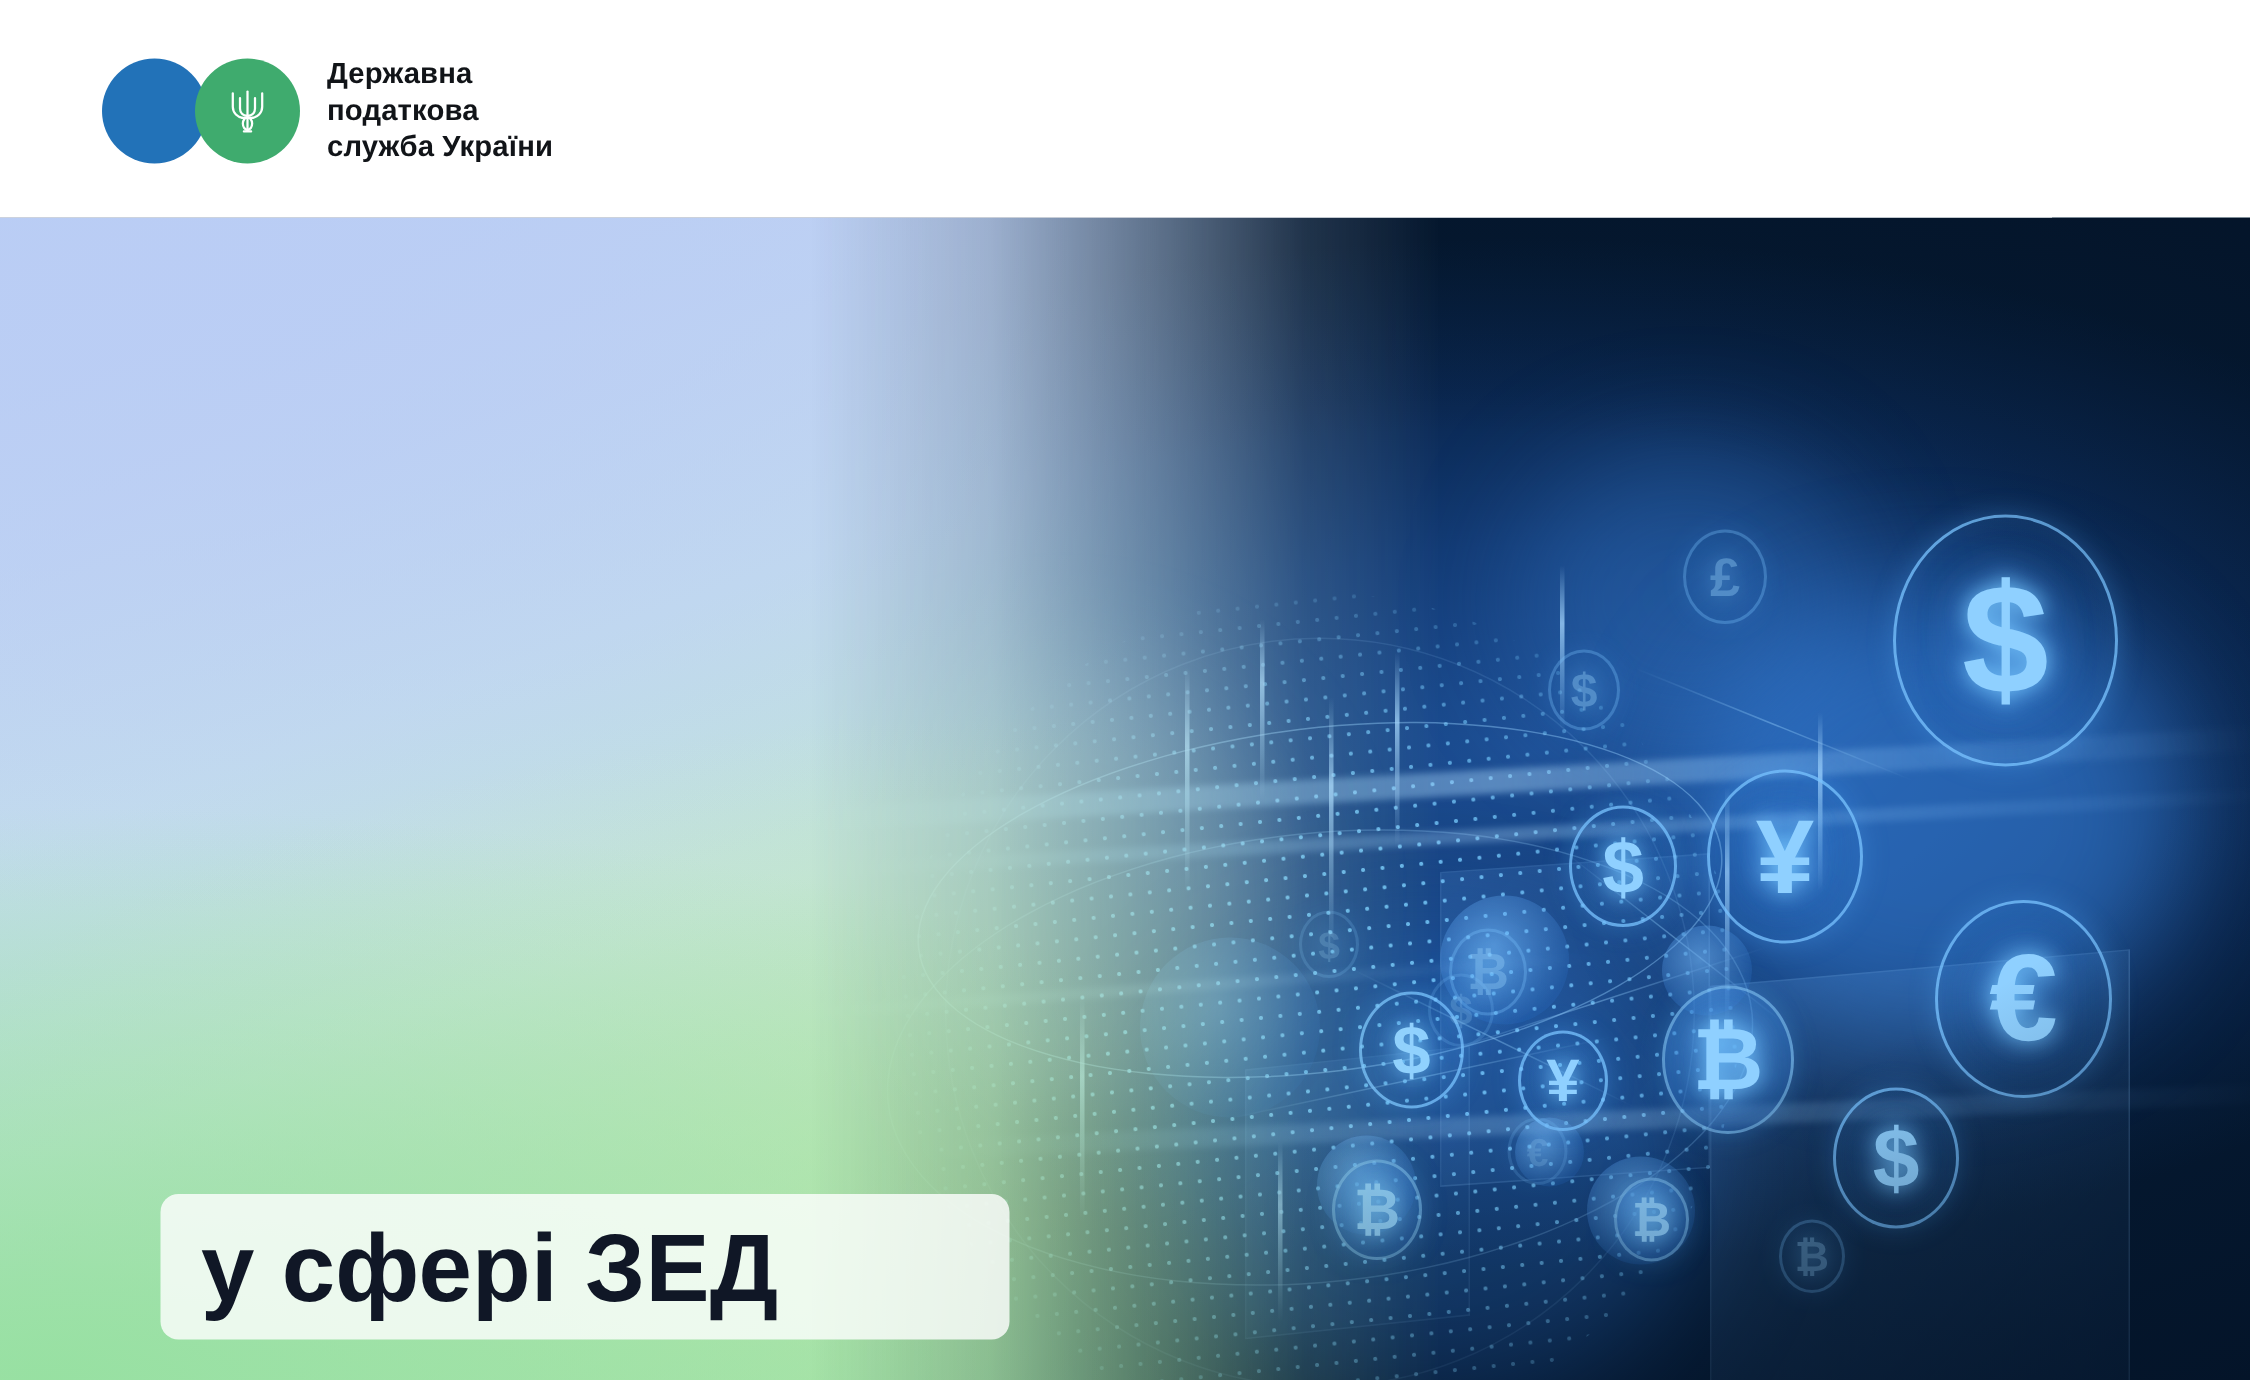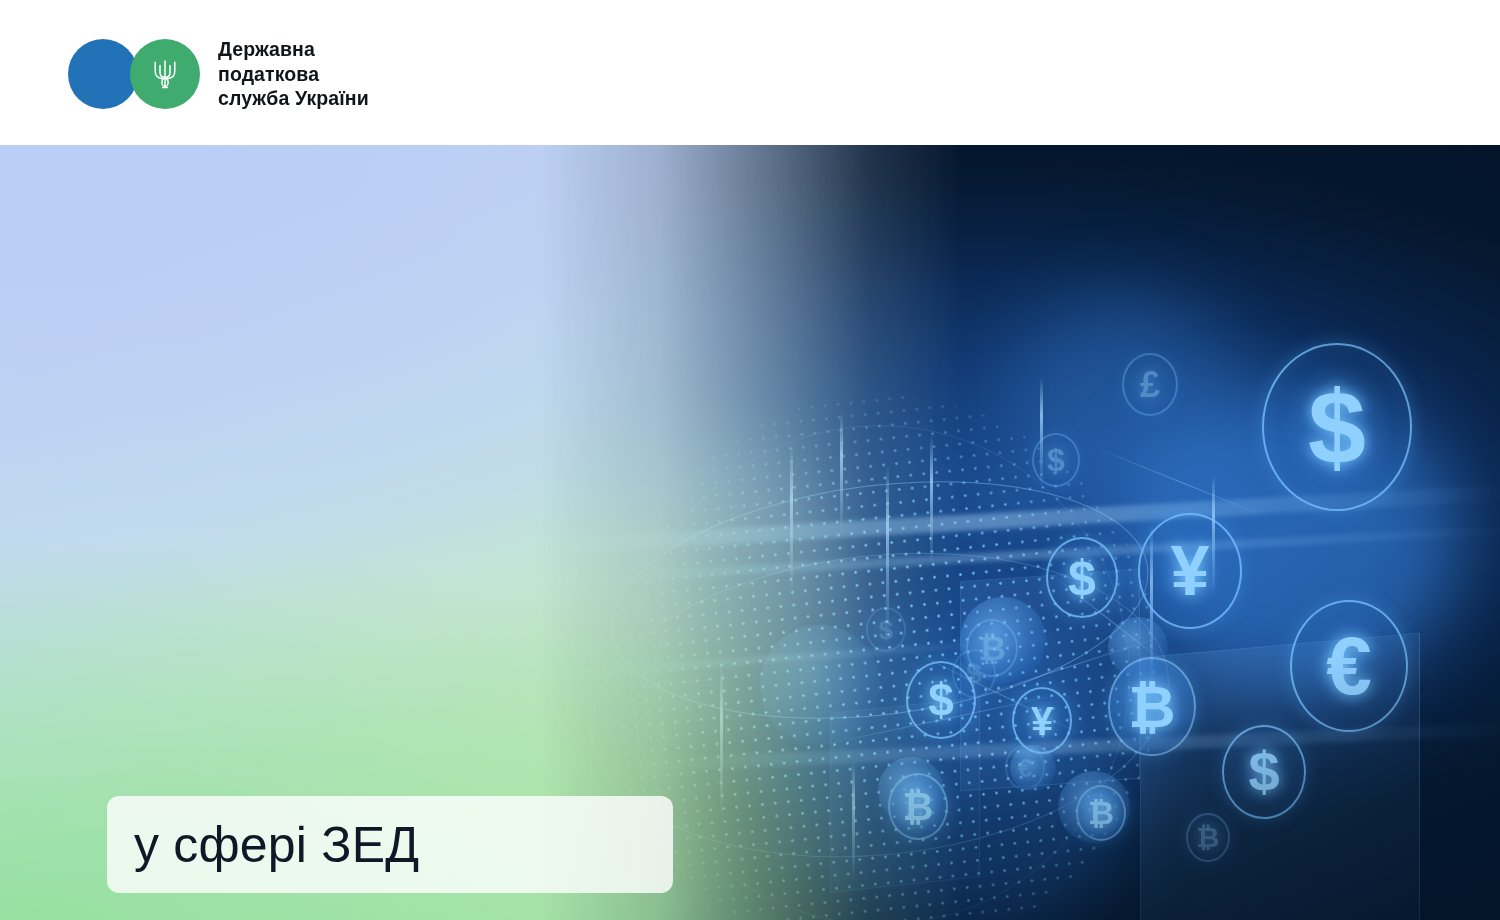--- a/index.html
+++ b/index.html
@@ -160,7 +160,7 @@
   .subtitle-text{
     margin-left:27px;
     color:#101726;
-    font-size:50px; font-weight:400; line-height:1;
+    font-size:64px; font-weight:700; line-height:1;
     letter-spacing:.2px;
   }
 </style>

